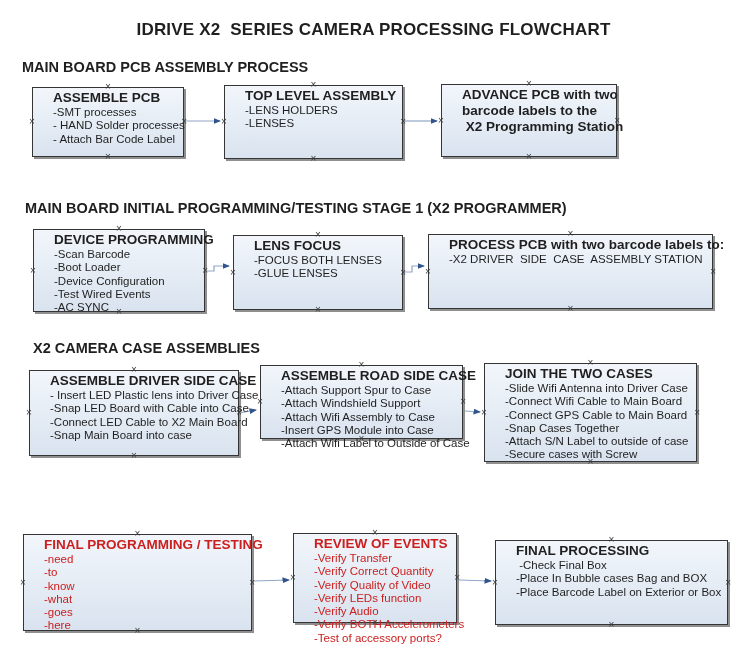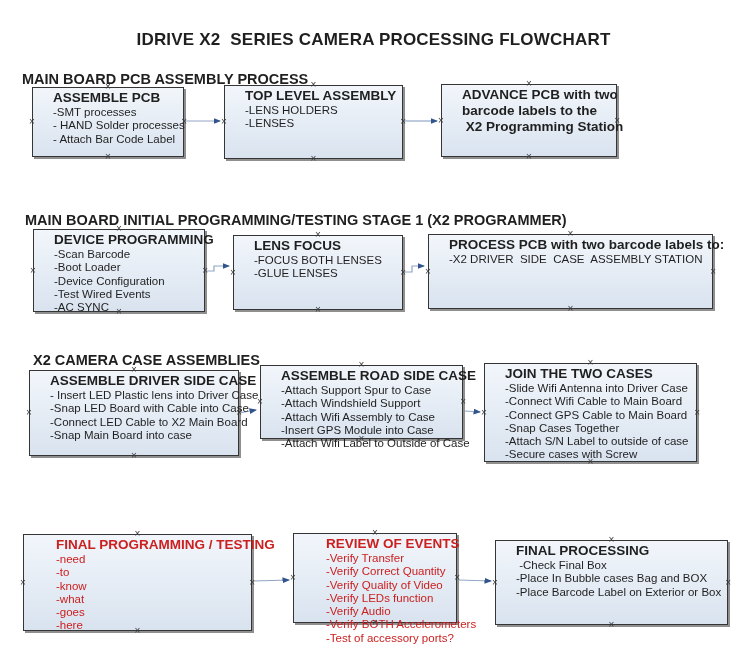--- a/index.html
+++ b/index.html
@@ -9,7 +9,7 @@
     overflow:hidden;
   }
   .page-title{
-    position:absolute;top:30px;left:0;width:100%;text-align:center;
+    position:absolute;top:20px;left:0;width:100%;text-align:center;
     font-size:17px;font-weight:bold;letter-spacing:.2px;white-space:pre;
   }
   .section-heading{

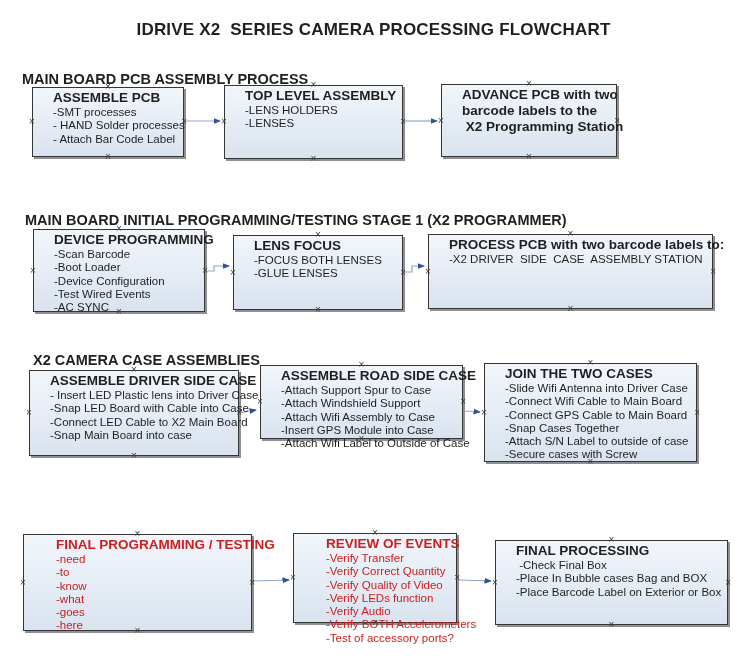--- a/index.html
+++ b/index.html
@@ -13,7 +13,7 @@
     font-size:17px;font-weight:bold;letter-spacing:.2px;white-space:pre;
   }
   .section-heading{
-    position:absolute;font-size:14.5px;font-weight:bold;white-space:pre;margin-top:12px;
+    position:absolute;font-size:14.5px;font-weight:bold;white-space:pre;
   }
   .red-text{color:var(--accent_red,#cc2020);}
   .box{

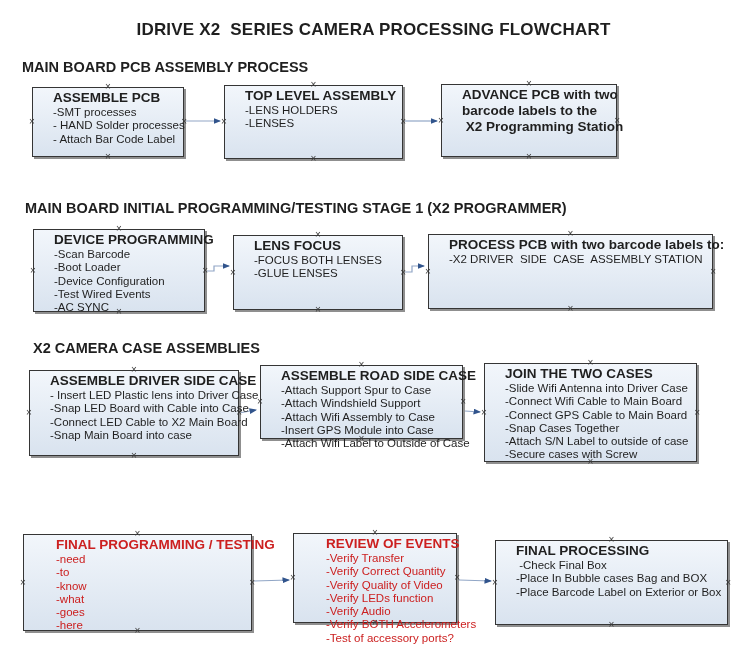--- a/index.html
+++ b/index.html
@@ -25,7 +25,7 @@
   }
   .box-title{font-weight:bold;font-size:13.5px;line-height:16px;white-space:pre;}
   .box-item{font-size:11.5px;line-height:13.3px;white-space:pre;}
-  .box.red .box-title,.box.red .box-item{color:var(--accent_red,#cc2020);margin-left:12px;}
+  .box.red .box-title,.box.red .box-item{color:var(--accent_red,#cc2020);}
   
   .hx{position:absolute;font-size:10px;line-height:1;color:#3c3c3c;font-weight:normal;}
   .hx::before{content:"\00d7";}

